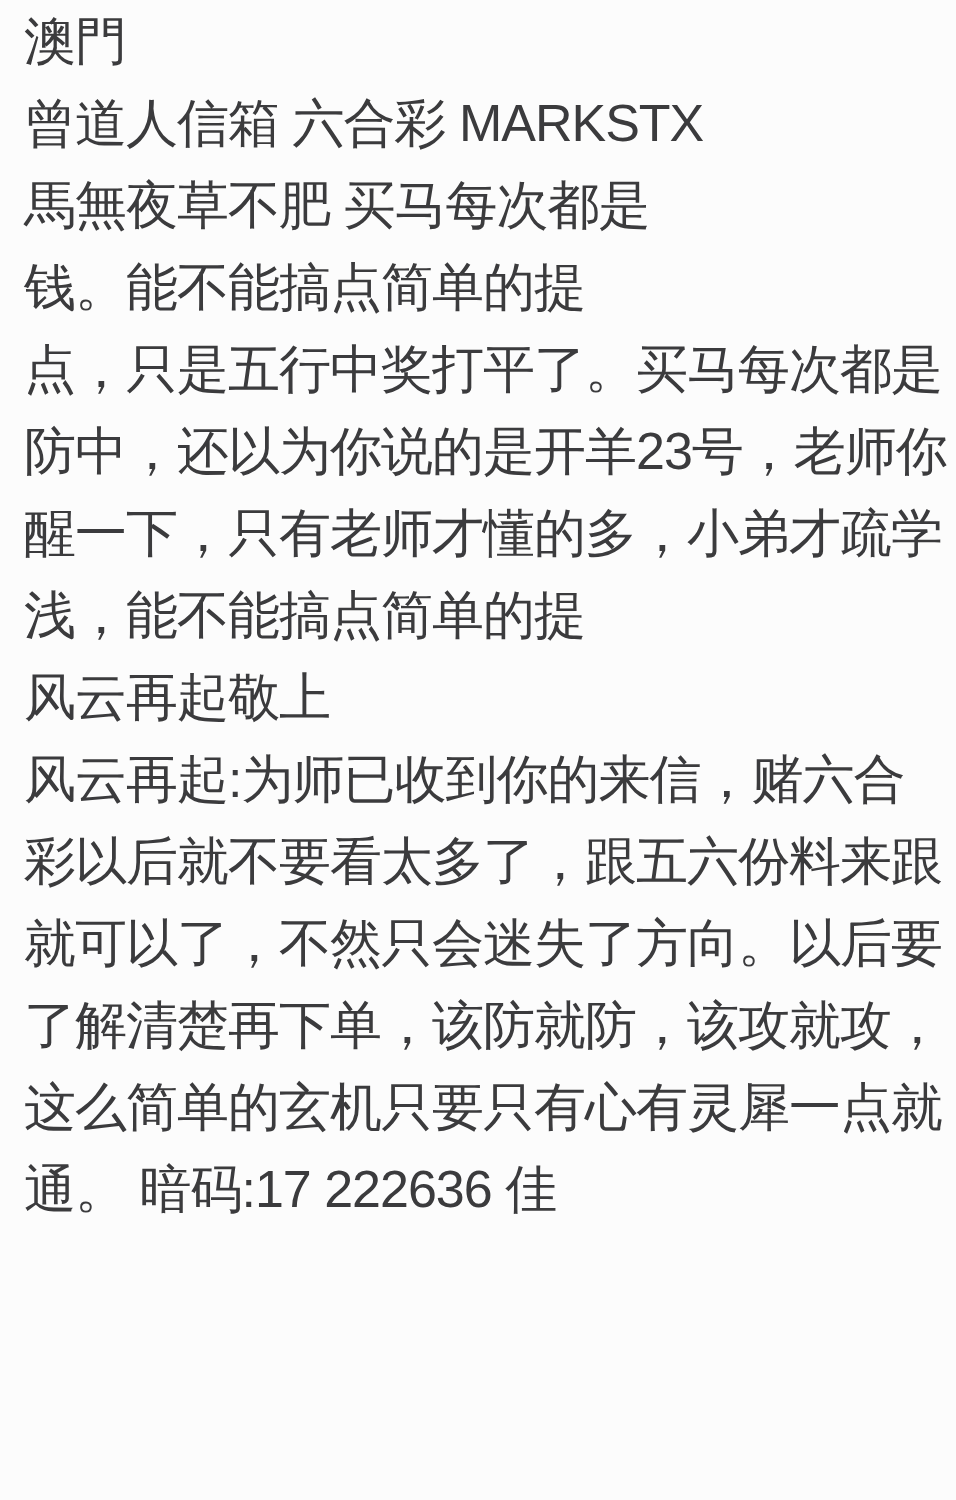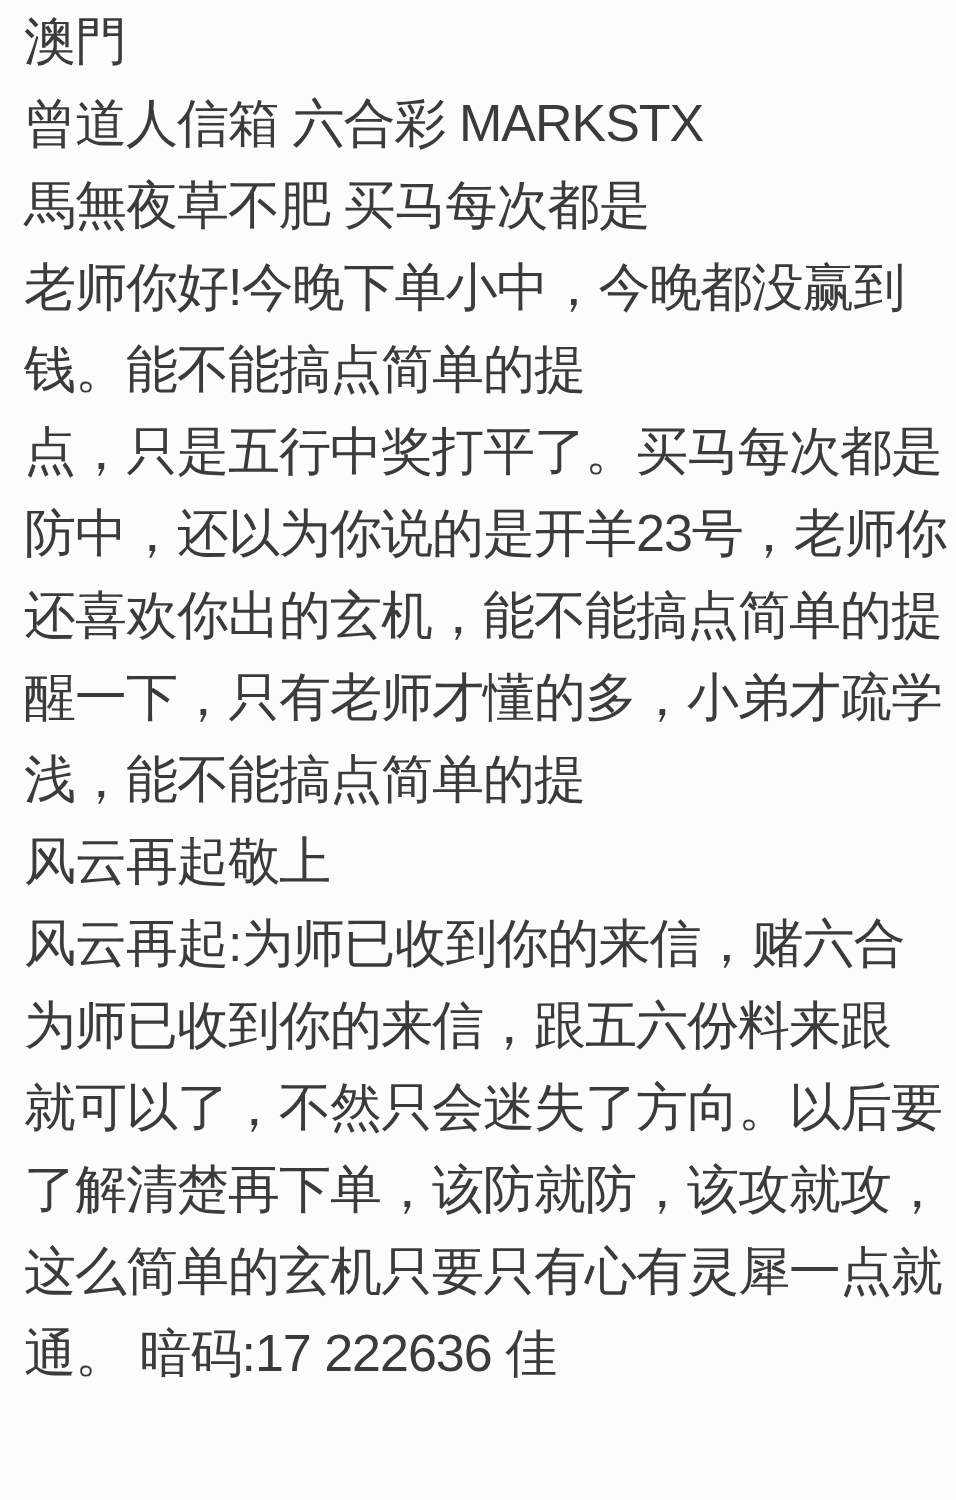--- a/index.html
+++ b/index.html
@@ -37,7 +37,6 @@
   <div class="line">曾道人信箱 六合彩 MARKSTX</div>
   <div class="line">馬無夜草不肥 买马每次都是</div>
 
-  <div class="line">老师你好!今晚下单小中，今晚都没赢到</div>
   <div class="line">钱。能不能搞点简单的提</div>
   <div class="line">点，只是五行中奖打平了。买马每次都是</div>
   <div class="line">防中，还以为你说的是开羊23号，老师你</div>

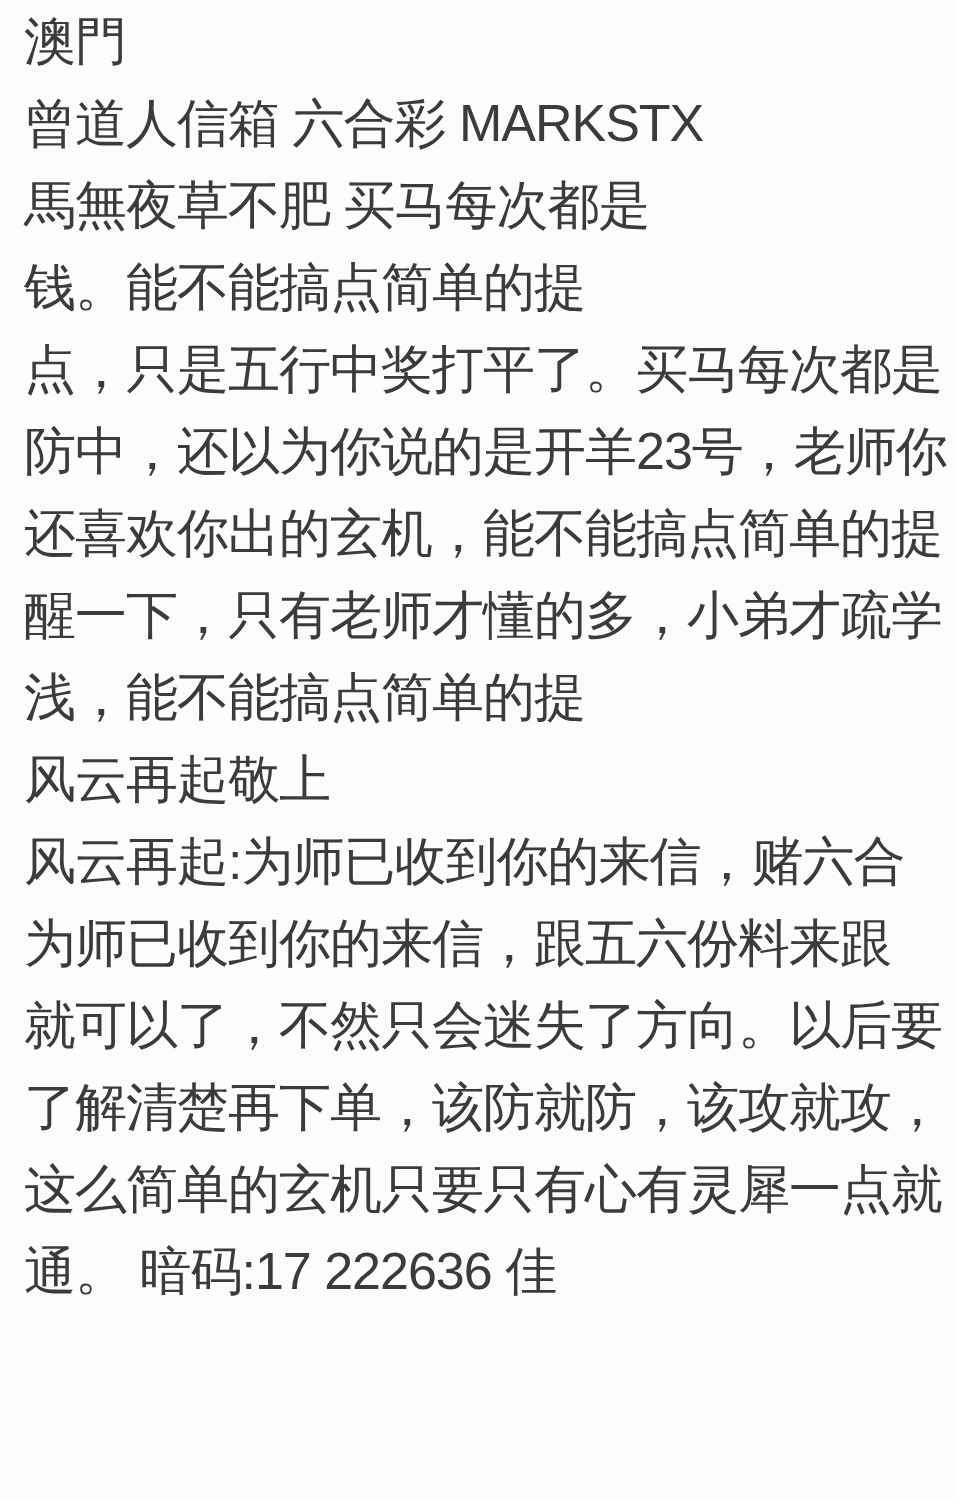--- a/index.html
+++ b/index.html
@@ -40,7 +40,6 @@
   <div class="line">钱。能不能搞点简单的提</div>
   <div class="line">点，只是五行中奖打平了。买马每次都是</div>
   <div class="line">防中，还以为你说的是开羊23号，老师你</div>
-  <div class="line">还喜欢你出的玄机，能不能搞点简单的提</div>
   <div class="line">醒一下，只有老师才懂的多，小弟才疏学</div>
   <div class="line">浅，能不能搞点简单的提</div>
 

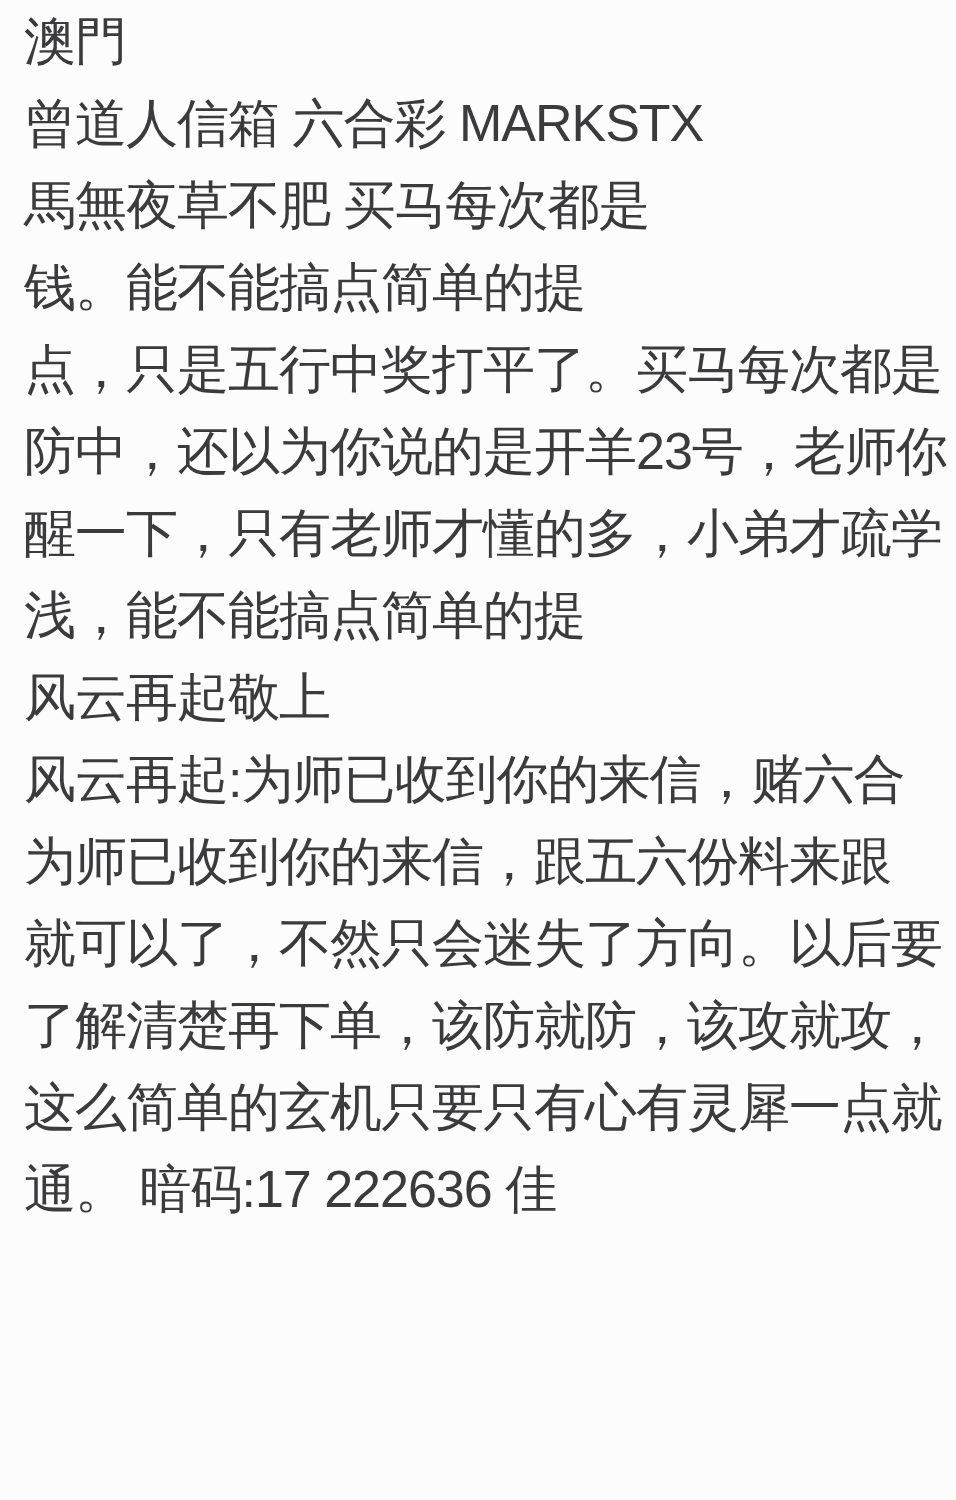--- a/index.html
+++ b/index.html
@@ -46,7 +46,7 @@
   <div class="line">风云再起敬上</div>
 
   <div class="line">风云再起:为师已收到你的来信，赌六合</div>
-  <div class="line">为师已收到你的来信，跟五六份料来跟</div>
+  <div class="line">彩以后就不要看太多了，跟五六份料来跟</div>
   <div class="line">就可以了，不然只会迷失了方向。以后要</div>
   <div class="line">了解清楚再下单，该防就防，该攻就攻，</div>
   <div class="line">这么简单的玄机只要只有心有灵犀一点就</div>

